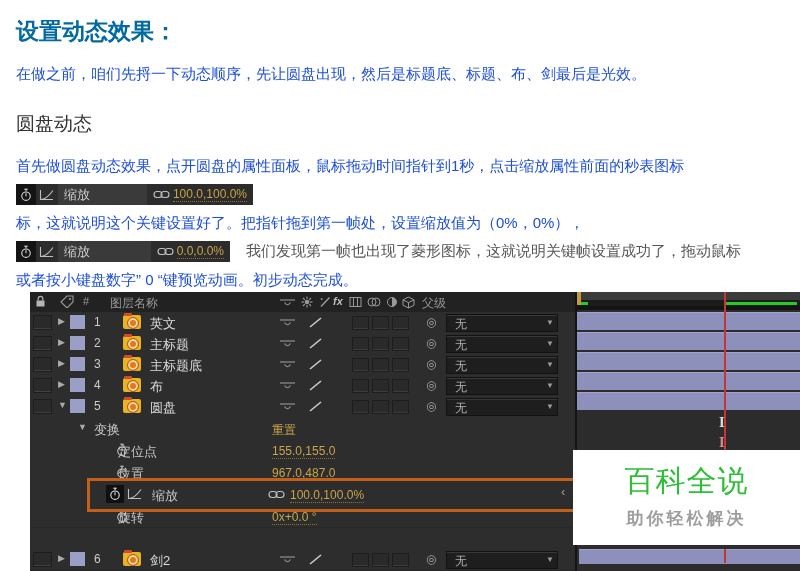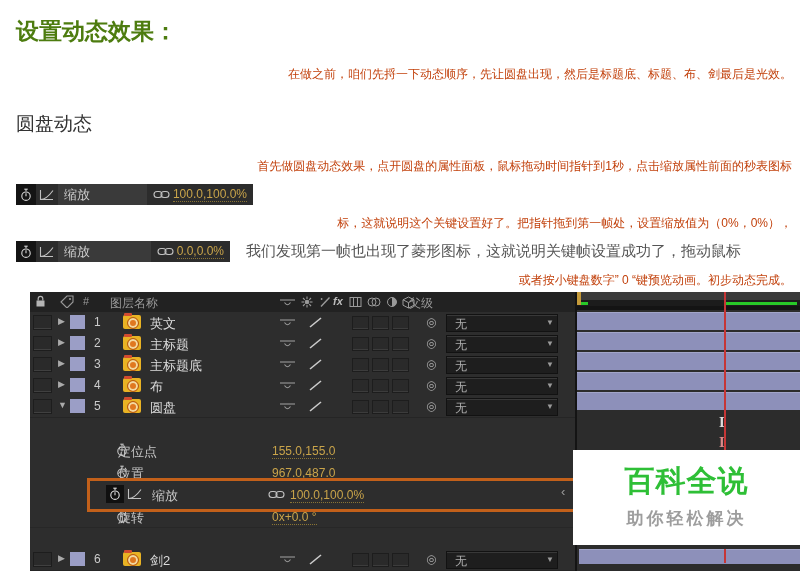--- a/index.html
+++ b/index.html
@@ -6,7 +6,7 @@
   body{width:800px;height:571px;position:relative;background:#fff;overflow:hidden;
        font-family:"Liberation Sans","DejaVu Sans",sans-serif;}
   .doc{position:absolute;left:16px;top:0;width:776px;}
-  .h1{font-size:23px;font-weight:bold;color:#4d7c0f;margin:16px 0 16px;}
+  .h1{font-size:23px;font-weight:bold;color:#0369a1;margin:16px 0 16px;}
   .p{font-size:12px;color:#c2410c;line-height:22px;margin:0;text-align:right;}
   .h2{font-size:19px;font-weight:normal;color:#333;margin:26px 0 18px;}
   .combo{display:flex;align-items:center;gap:16px;margin:7px 0 7px;}

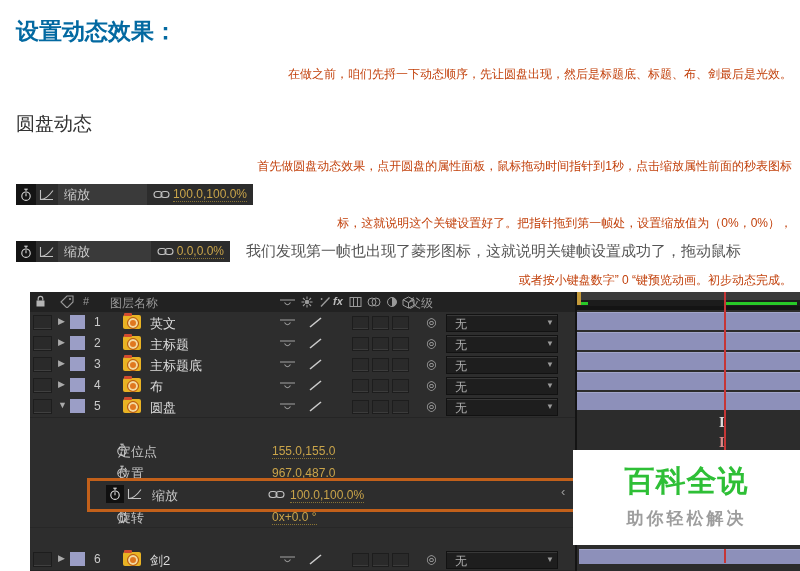--- a/index.html
+++ b/index.html
@@ -7,7 +7,7 @@
        font-family:"Liberation Sans","DejaVu Sans",sans-serif;}
   .doc{position:absolute;left:16px;top:0;width:776px;}
   .h1{font-size:23px;font-weight:bold;color:#0369a1;margin:16px 0 16px;}
-  .p{font-size:12px;color:#c2410c;line-height:22px;margin:0;text-align:right;}
+  .p{font-size:15px;color:#1d4ed8;line-height:22px;margin:0;}
   .h2{font-size:19px;font-weight:normal;color:#333;margin:26px 0 18px;}
   .combo{display:flex;align-items:center;gap:16px;margin:7px 0 7px;}
   .ptext{font-size:15px;color:#555;white-space:nowrap;}

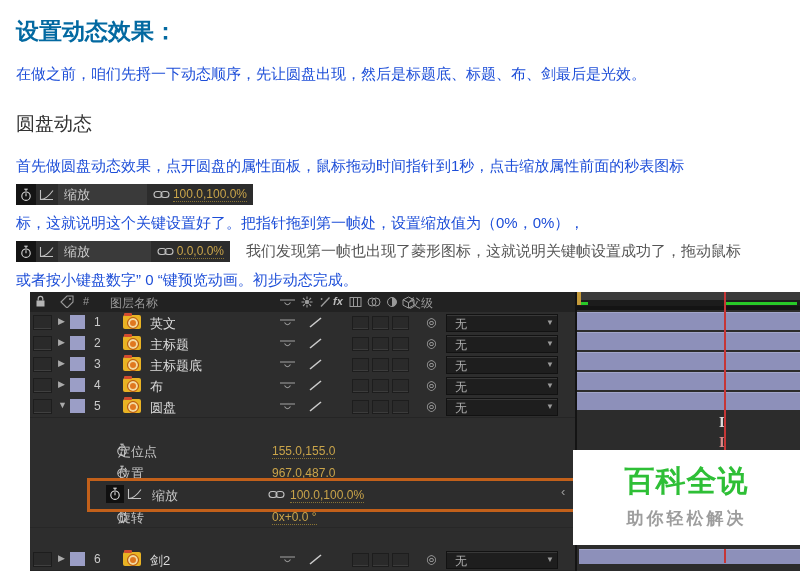--- a/index.html
+++ b/index.html
@@ -30,7 +30,7 @@
   .phead span,.phead i{position:absolute;top:3px;}
   .h-num{left:53px;color:#9a9a9a;font-size:11px;font-style:normal;}
   .h-name{left:80px;color:#9a9a9a;font-size:12px;}
-  .h-parent{left:379px;color:#9a9a9a;font-size:12px;}
+  .h-parent{left:392px;color:#9a9a9a;font-size:12px;}
   .h-fx{left:303px;color:#bbb;font-style:italic;font-weight:bold;font-size:11px;}
   .hic{position:absolute;top:4px;}
 

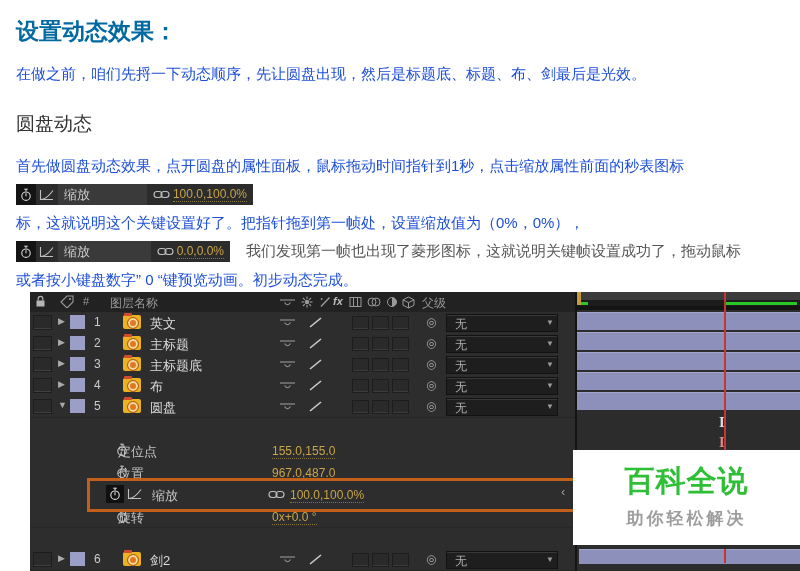--- a/index.html
+++ b/index.html
@@ -417,6 +417,11 @@
         </span>
     </div>
 
+    <div class="trow" style="top:125px">
+      <span class="texp"></span>
+      <span class="glabel">变换</span>
+      <span class="yval" style="left:242px">重置</span>
+    </div>
     <div class="trow" style="top:147px">
       <span class="pswatch">
           <svg width="12" height="14" viewBox="0 0 12 14">

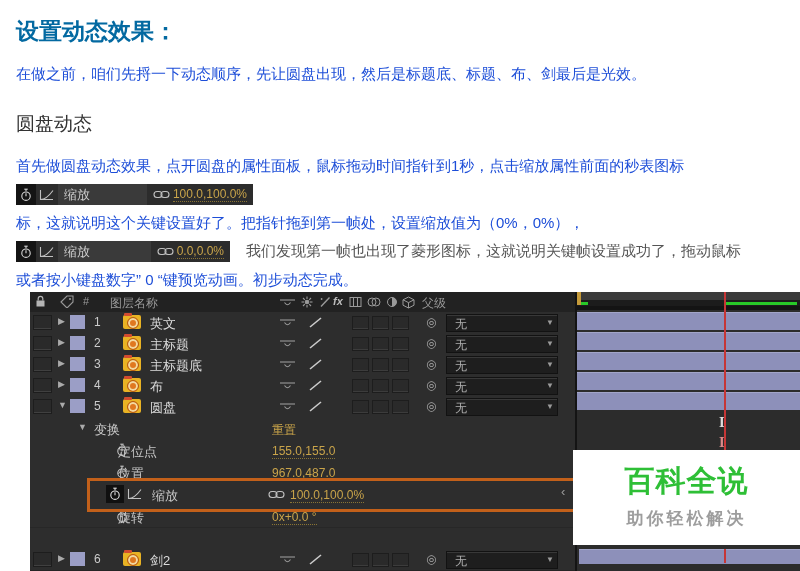--- a/index.html
+++ b/index.html
@@ -89,7 +89,7 @@
   .tick6{position:absolute;left:147px;top:257px;width:2px;height:14px;background:#c63636;z-index:3;}
 
   .watermark{position:absolute;left:543px;top:158px;width:227px;height:95px;background:#fff;z-index:6;text-align:center;}
-  .wm-title{margin-top:11px;font-size:30px;font-weight:bold;color:#2ebf36;letter-spacing:1px;}
+  .wm-title{margin-top:11px;font-size:30px;font-weight:normal;color:#2ebf36;letter-spacing:1px;}
   .wm-sub{margin-top:5px;font-size:17px;color:#9d9d9d;letter-spacing:3px;font-weight:bold;}
 
   .hlbox{position:absolute;left:57px;top:186px;width:486px;height:28px;border:3px solid #c2601a;z-index:5;pointer-events:none;}

